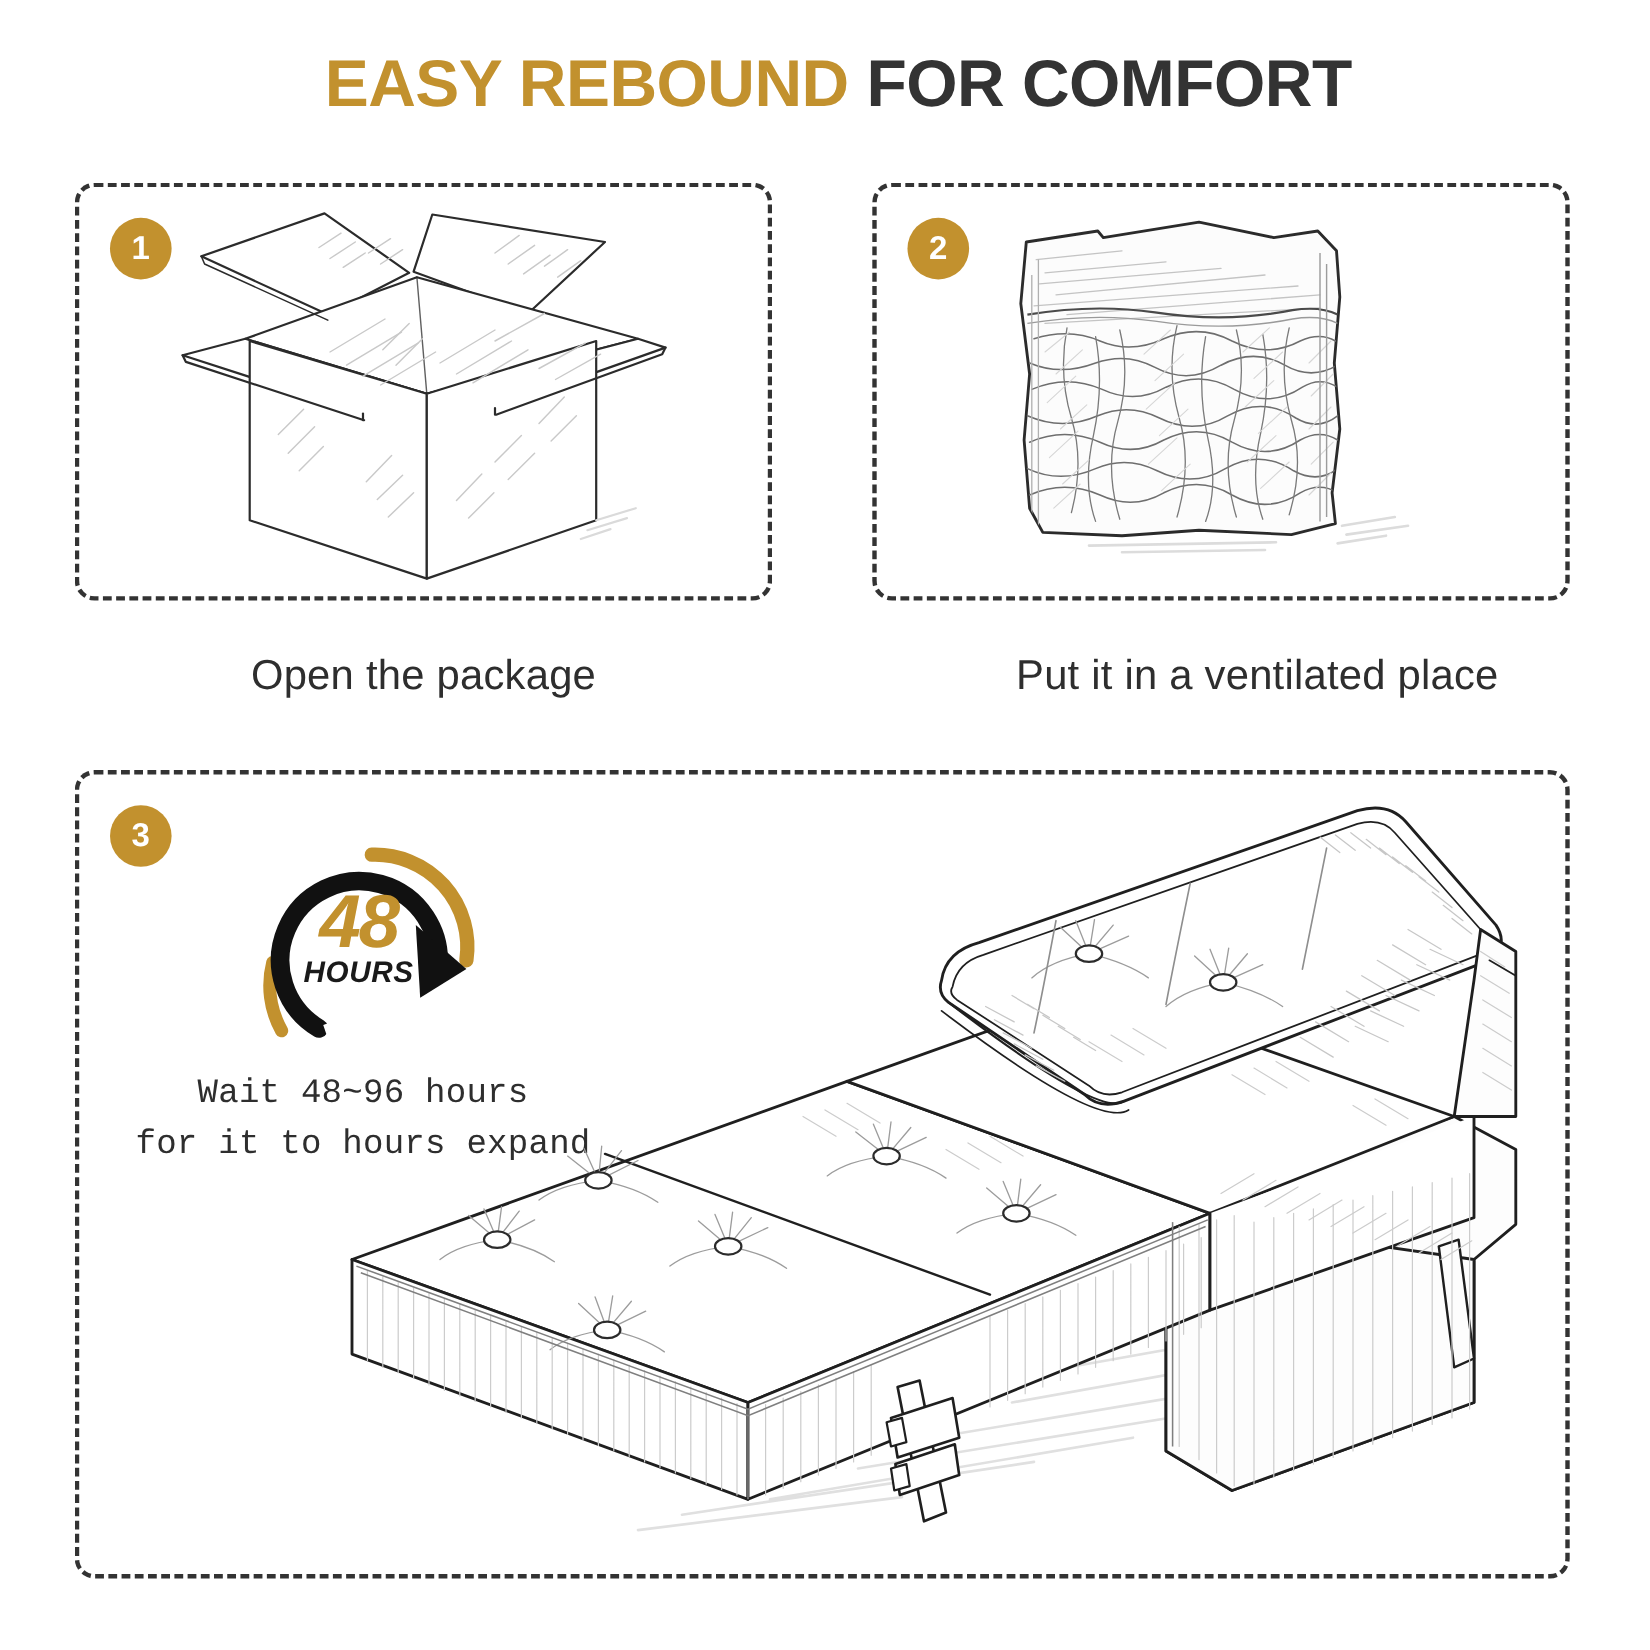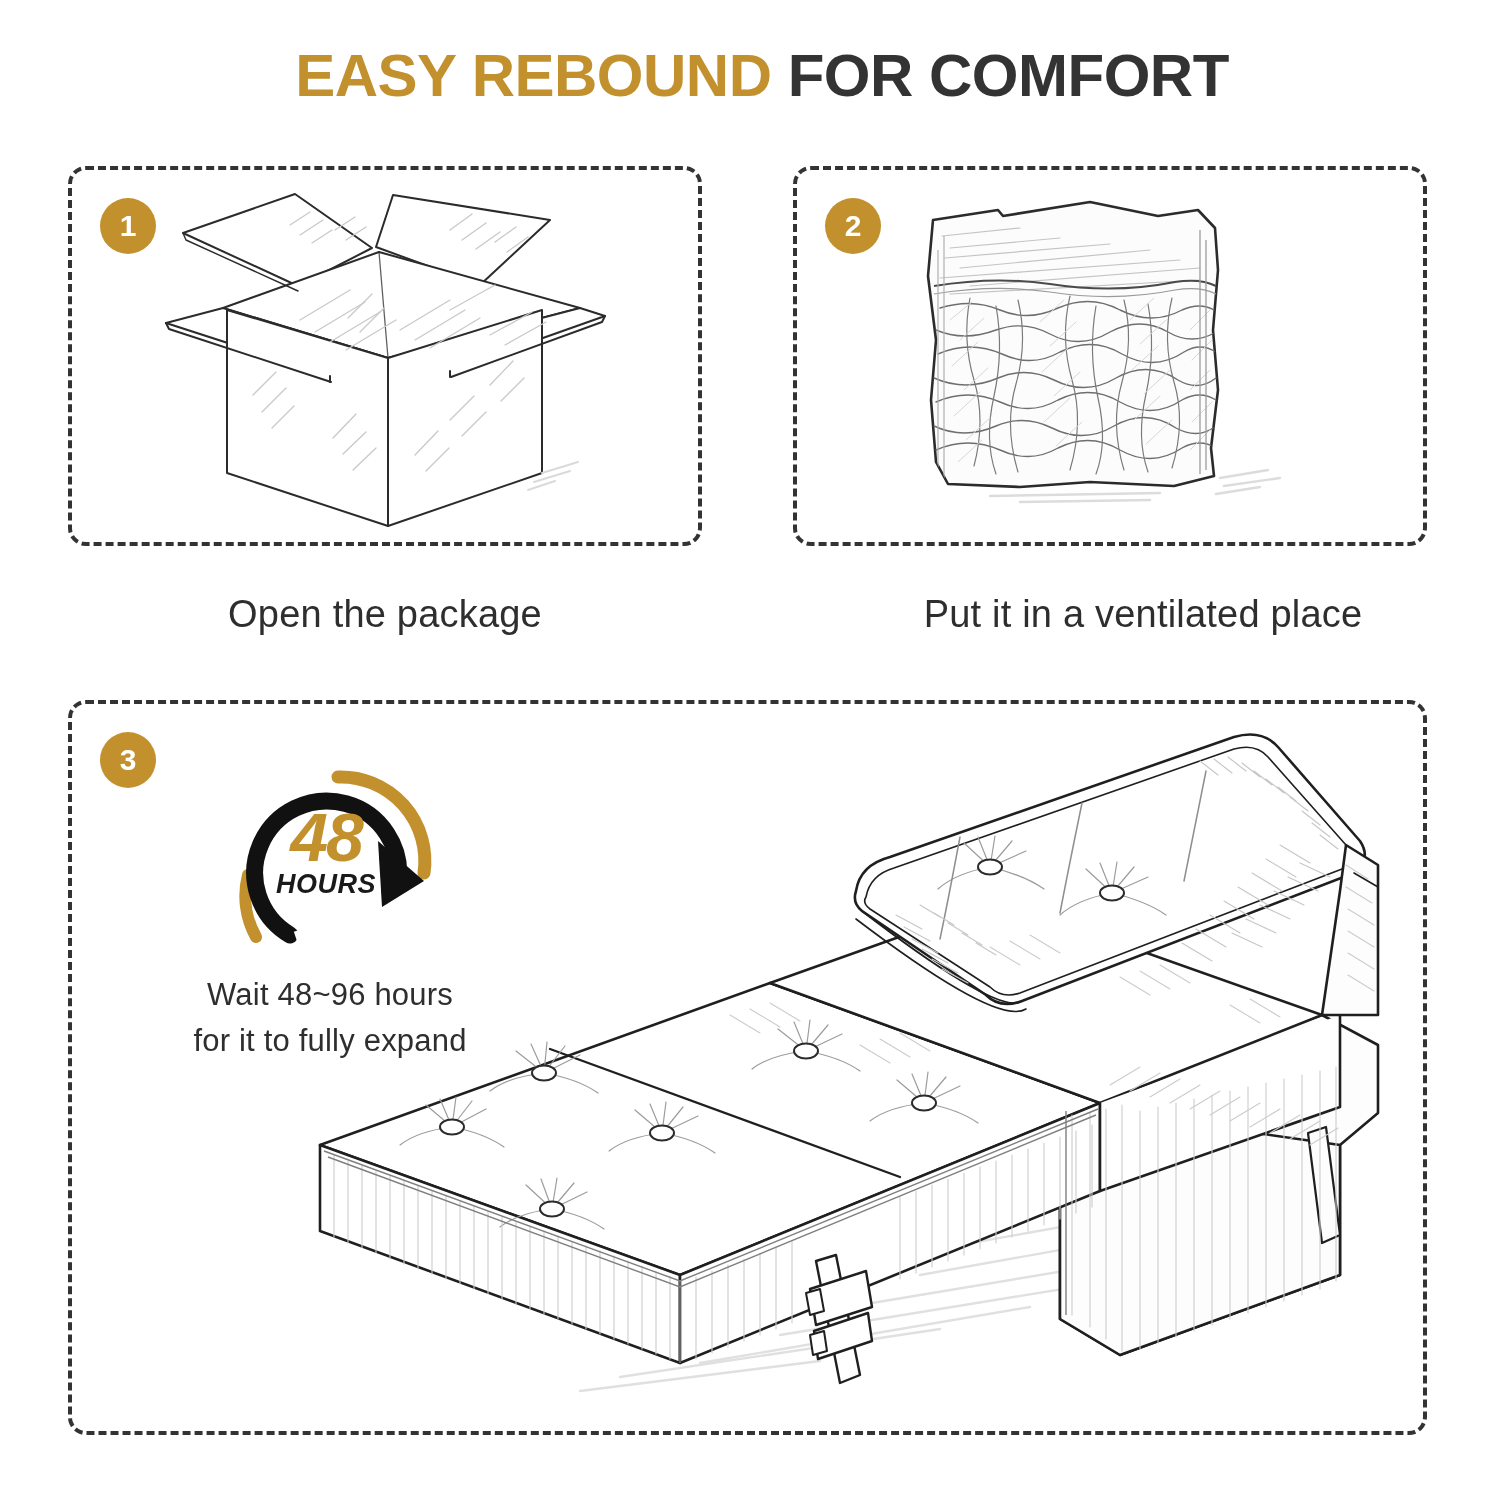--- a/index.html
+++ b/index.html
@@ -80,7 +80,7 @@
   #caption-2 { left: 826px; top: 592px; width: 634px; }
   #caption-3 {
     left: 110px; top: 972px; width: 440px;
-    font-size: 31px; line-height: 46px; white-space: normal;
+    font-size: 31px; line-height: 46px; white-space: normal; font-family: Liberation Mono, monospace;
   }
 
   

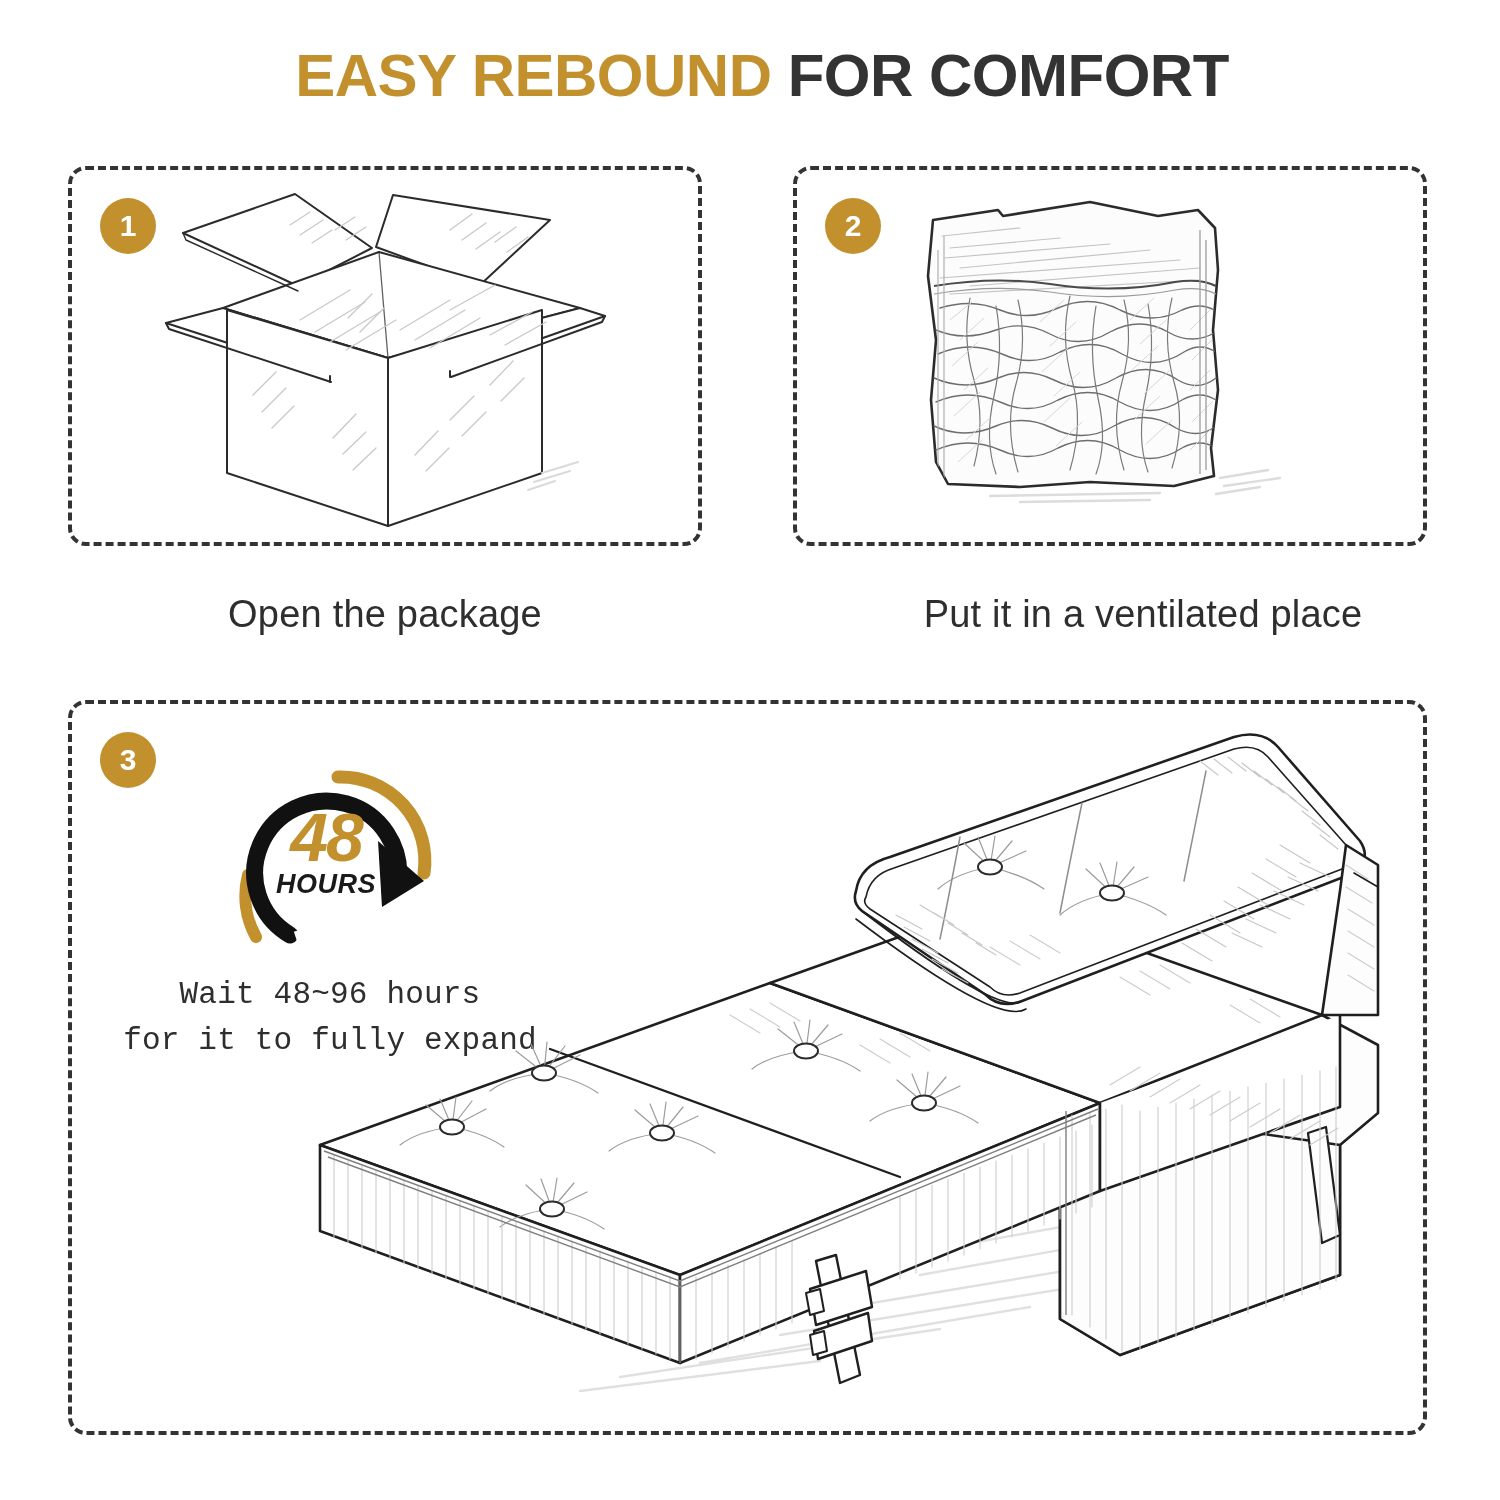--- a/index.html
+++ b/index.html
@@ -268,7 +268,7 @@
 
 <div id="caption-3" class="caption">
   <div>Wait 48~96 hours</div>
-  <div>for it to fully expand</div>
+  <div>for it to hours expand</div>
 </div>
 
 <div id="illus-sofa" class="illus">

